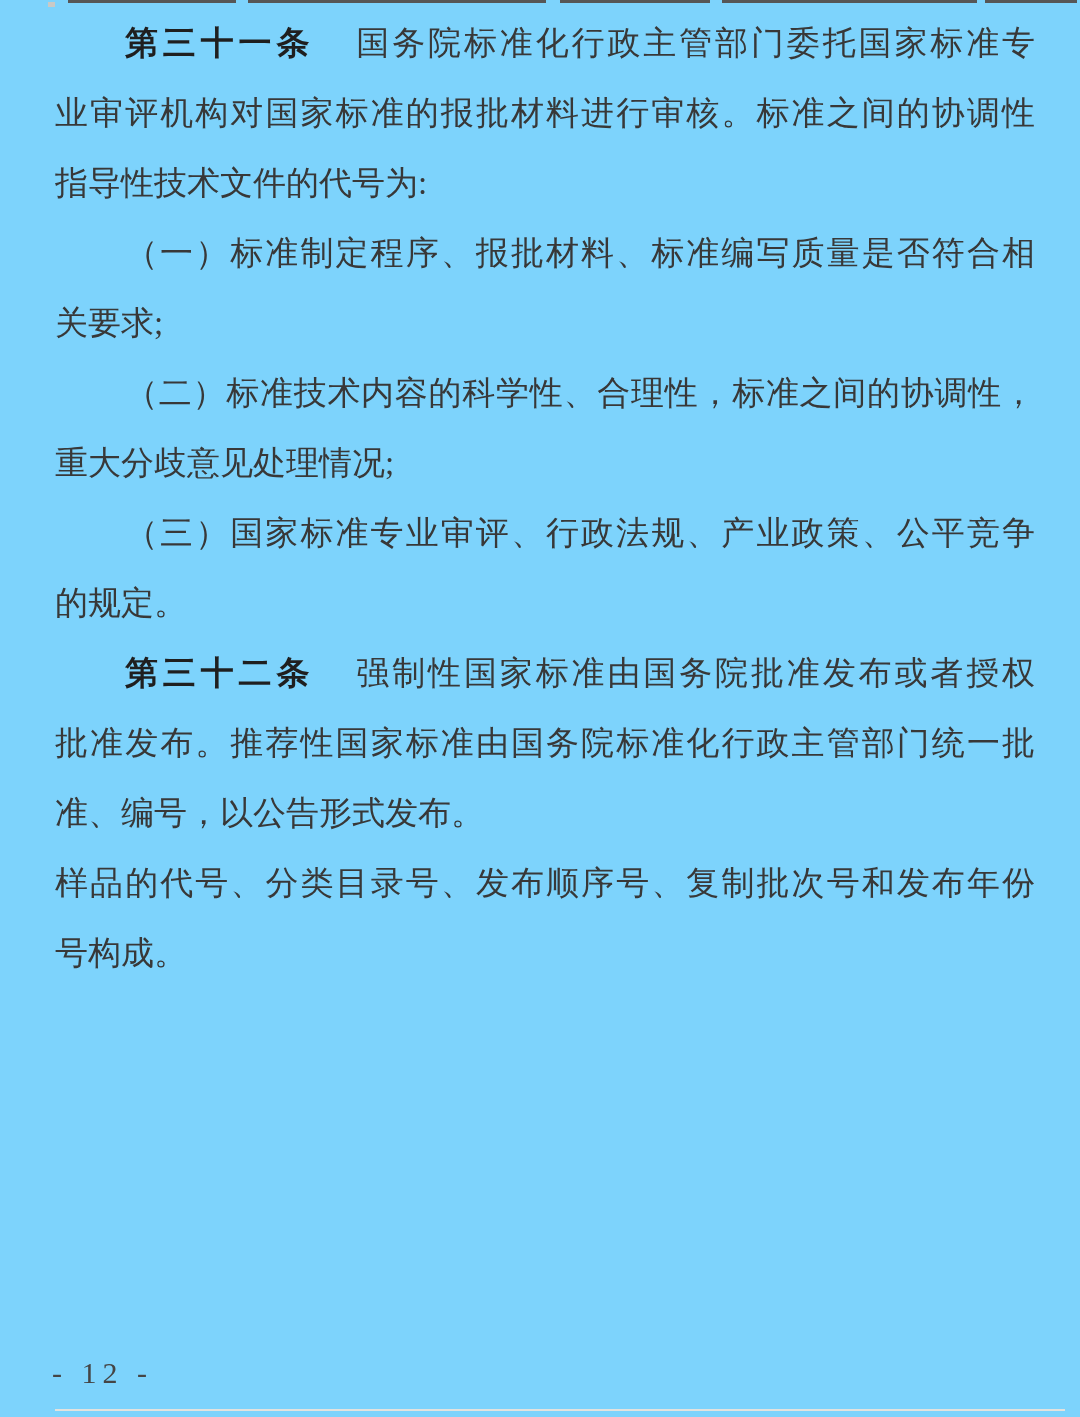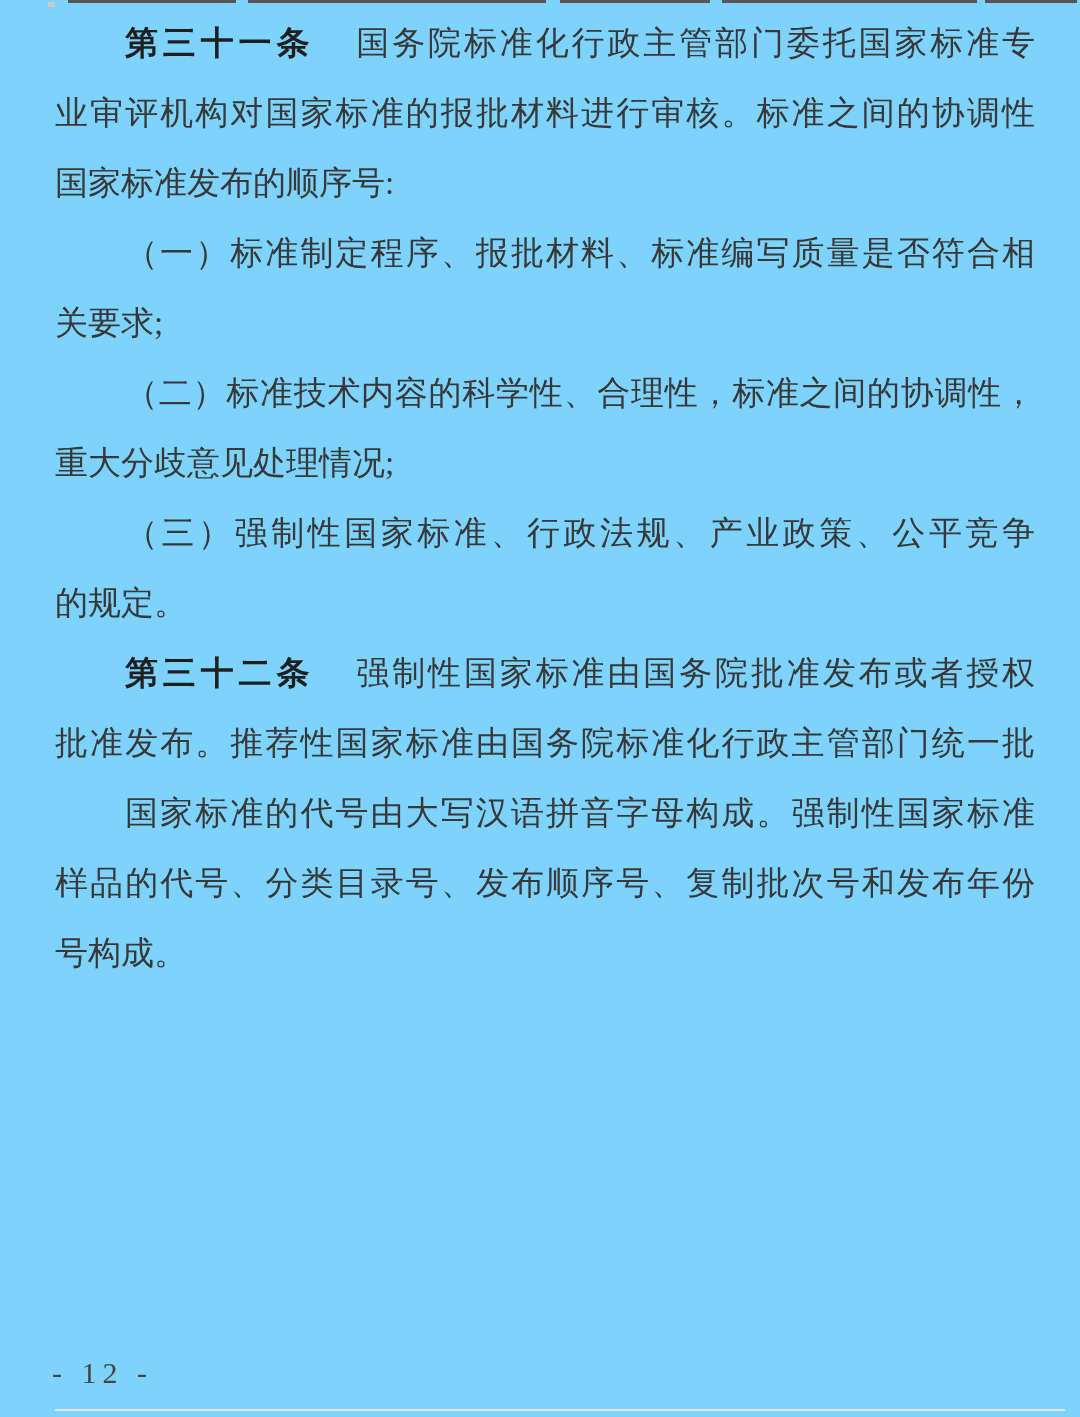--- a/index.html
+++ b/index.html
@@ -102,7 +102,7 @@
 
     <div class="line just"><span>业审评机构对国家标准的报批材料进行审核。标准之间的协调性</span></div>
 
-    <div class="line"><span>国家标准发布的顺序号:</span></div>
+    <div class="line"><span>指导性技术文件的代号为:</span></div>
 
     <div class="line ind just"><span>（一）标准制定程序、报批材料、标准编写质量是否符合相</span></div>
 

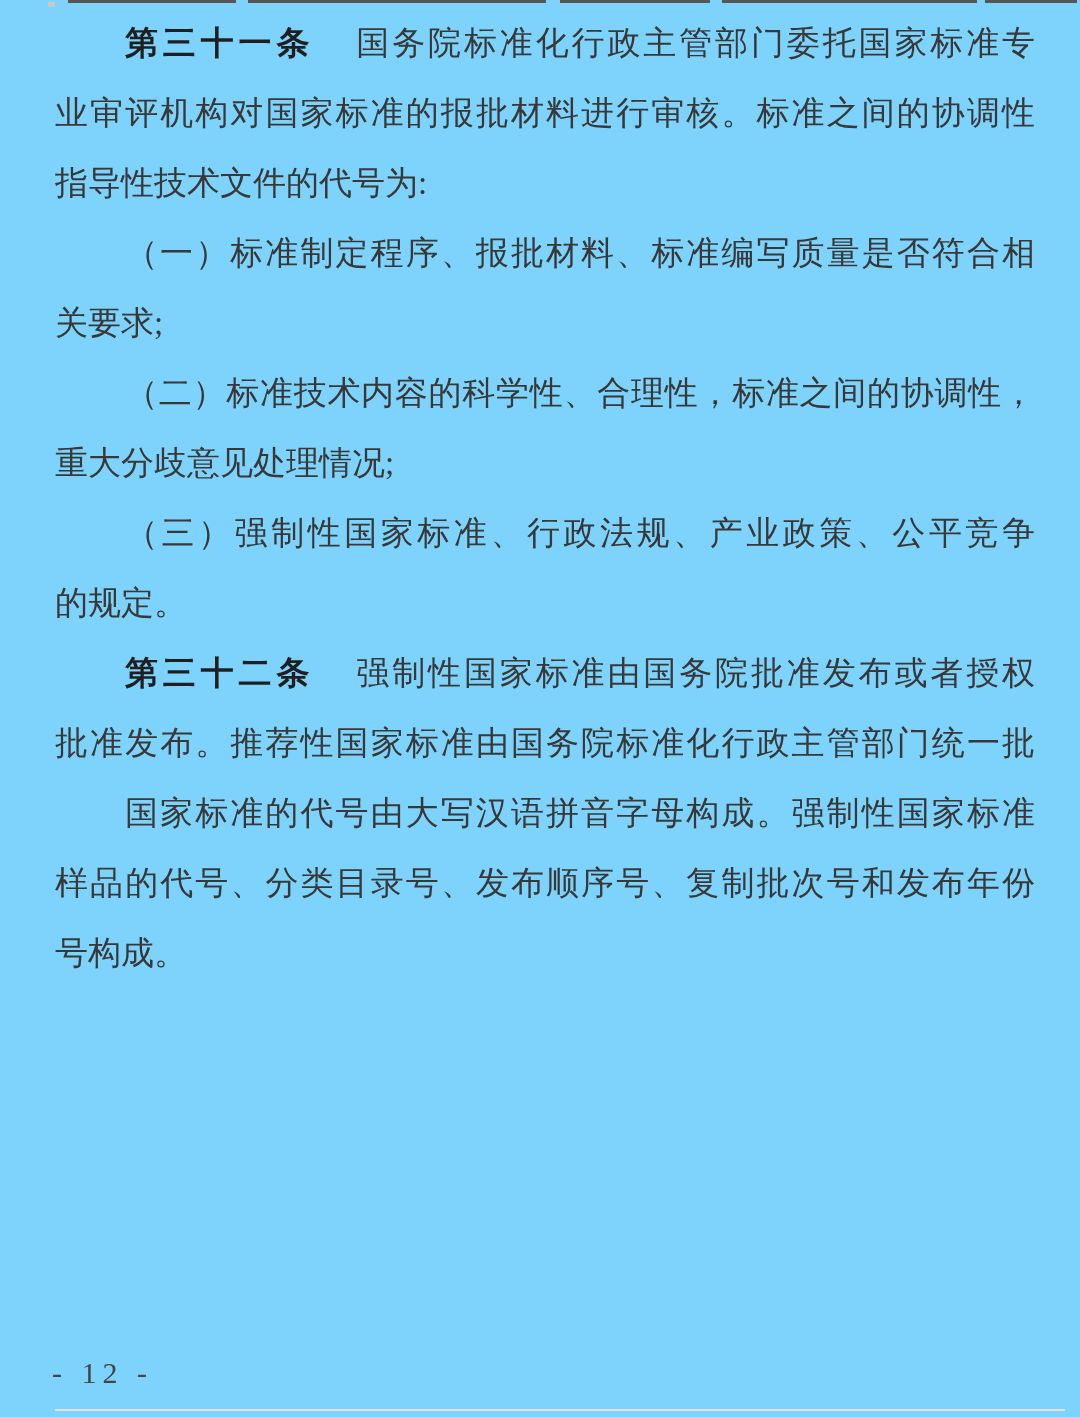--- a/index.html
+++ b/index.html
@@ -112,7 +112,7 @@
 
     <div class="line"><span>重大分歧意见处理情况;</span></div>
 
-    <div class="line ind just"><span>（三）强制性国家标准、行政法规、产业政策、公平竞争</span></div>
+    <div class="line ind just"><span>（三）国家标准专业审评、行政法规、产业政策、公平竞争</span></div>
 
     <div class="line"><span>的规定。</span></div>
 

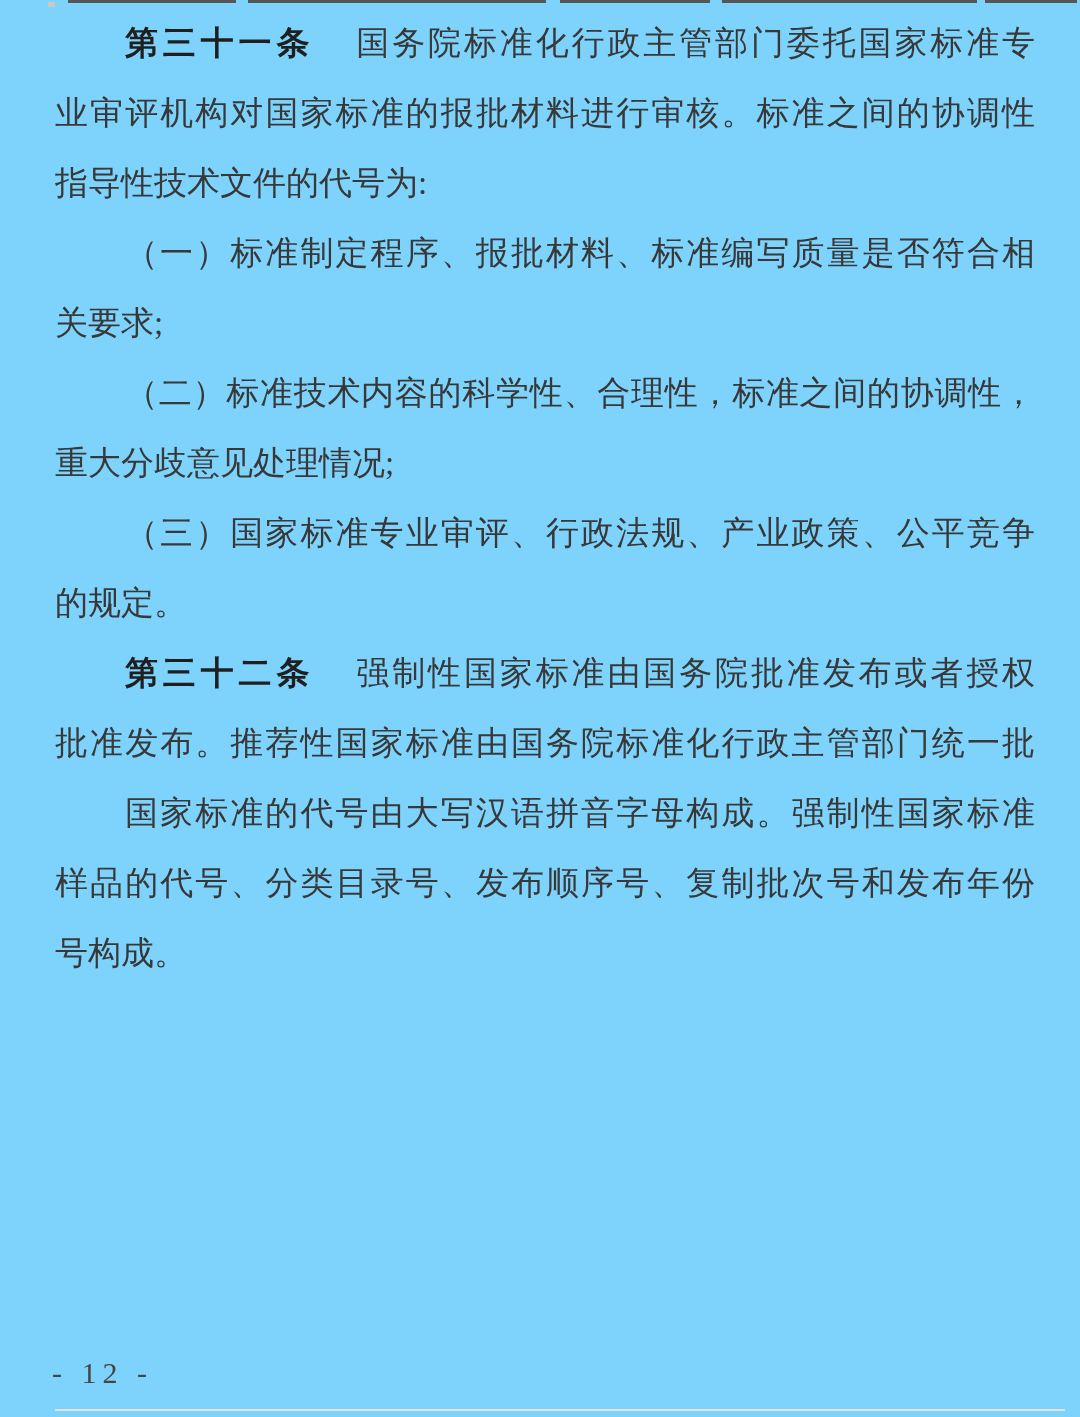--- a/index.html
+++ b/index.html
@@ -120,6 +120,7 @@
 
     <div class="line just"><span>批准发布。推荐性国家标准由国务院标准化行政主管部门统一批</span></div>
 
+    <div class="line"><span>准、编号，以公告形式发布。</span></div>
 
     <div class="line ind just"><span>国家标准的代号由大写汉语拼音字母构成。强制性国家标准</span></div>
 

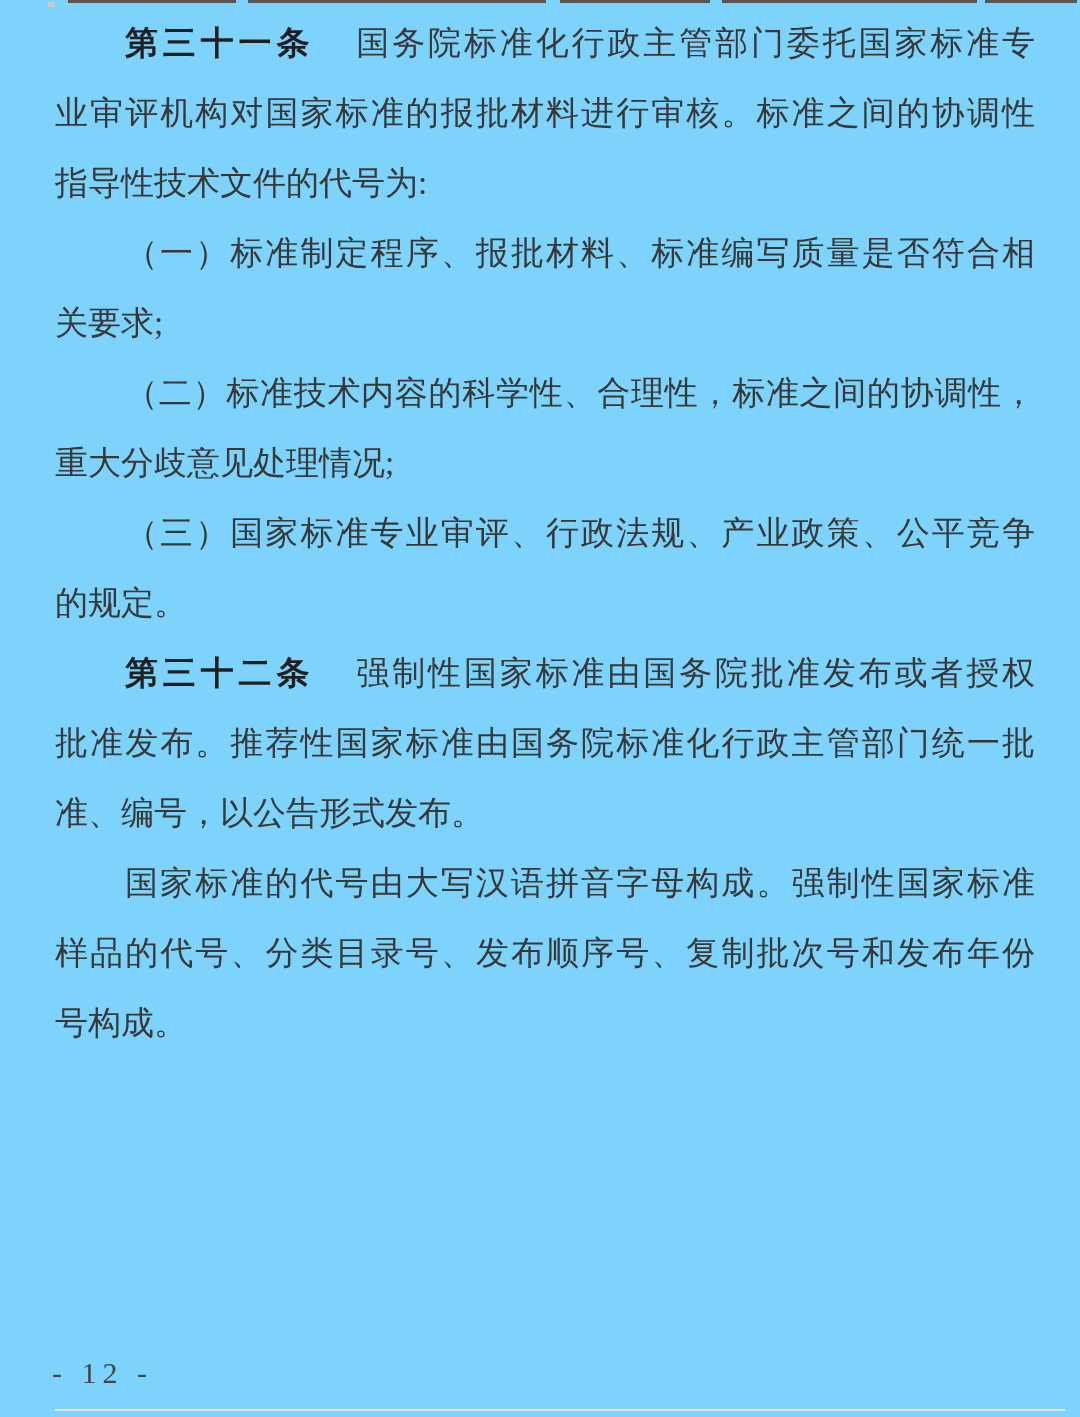--- a/index.html
+++ b/index.html
@@ -122,7 +122,6 @@
 
     <div class="line"><span>准、编号，以公告形式发布。</span></div>
 
-    <div class="line ind just"><span>国家标准的代号由大写汉语拼音字母构成。强制性国家标准</span></div>
 
 
 

